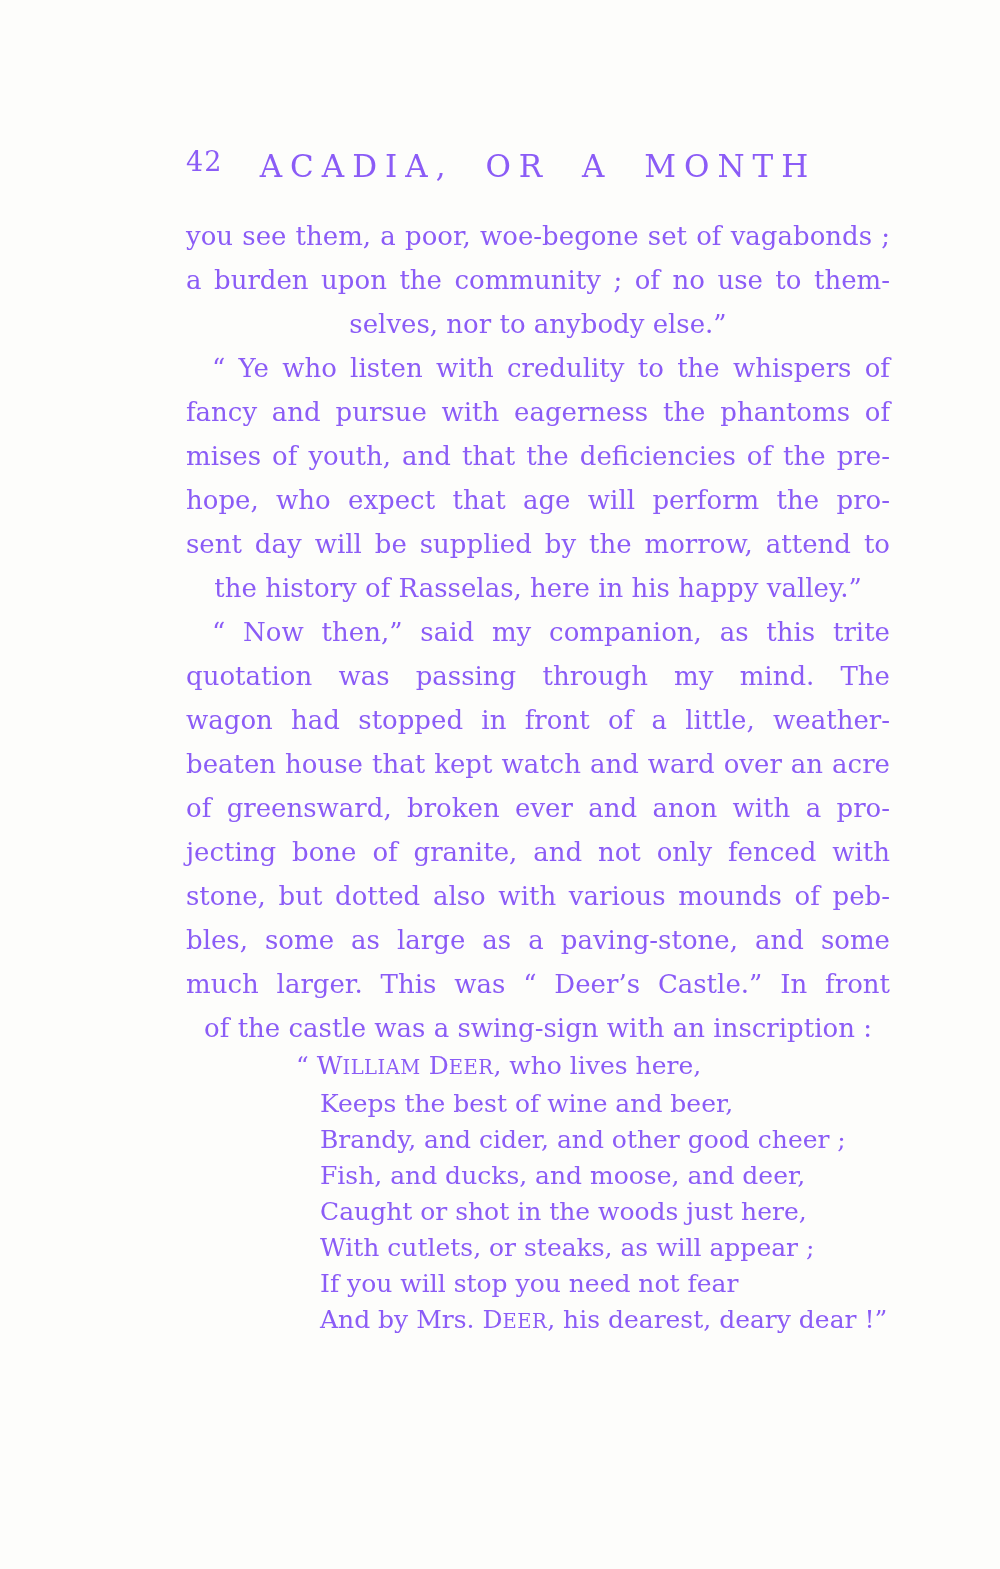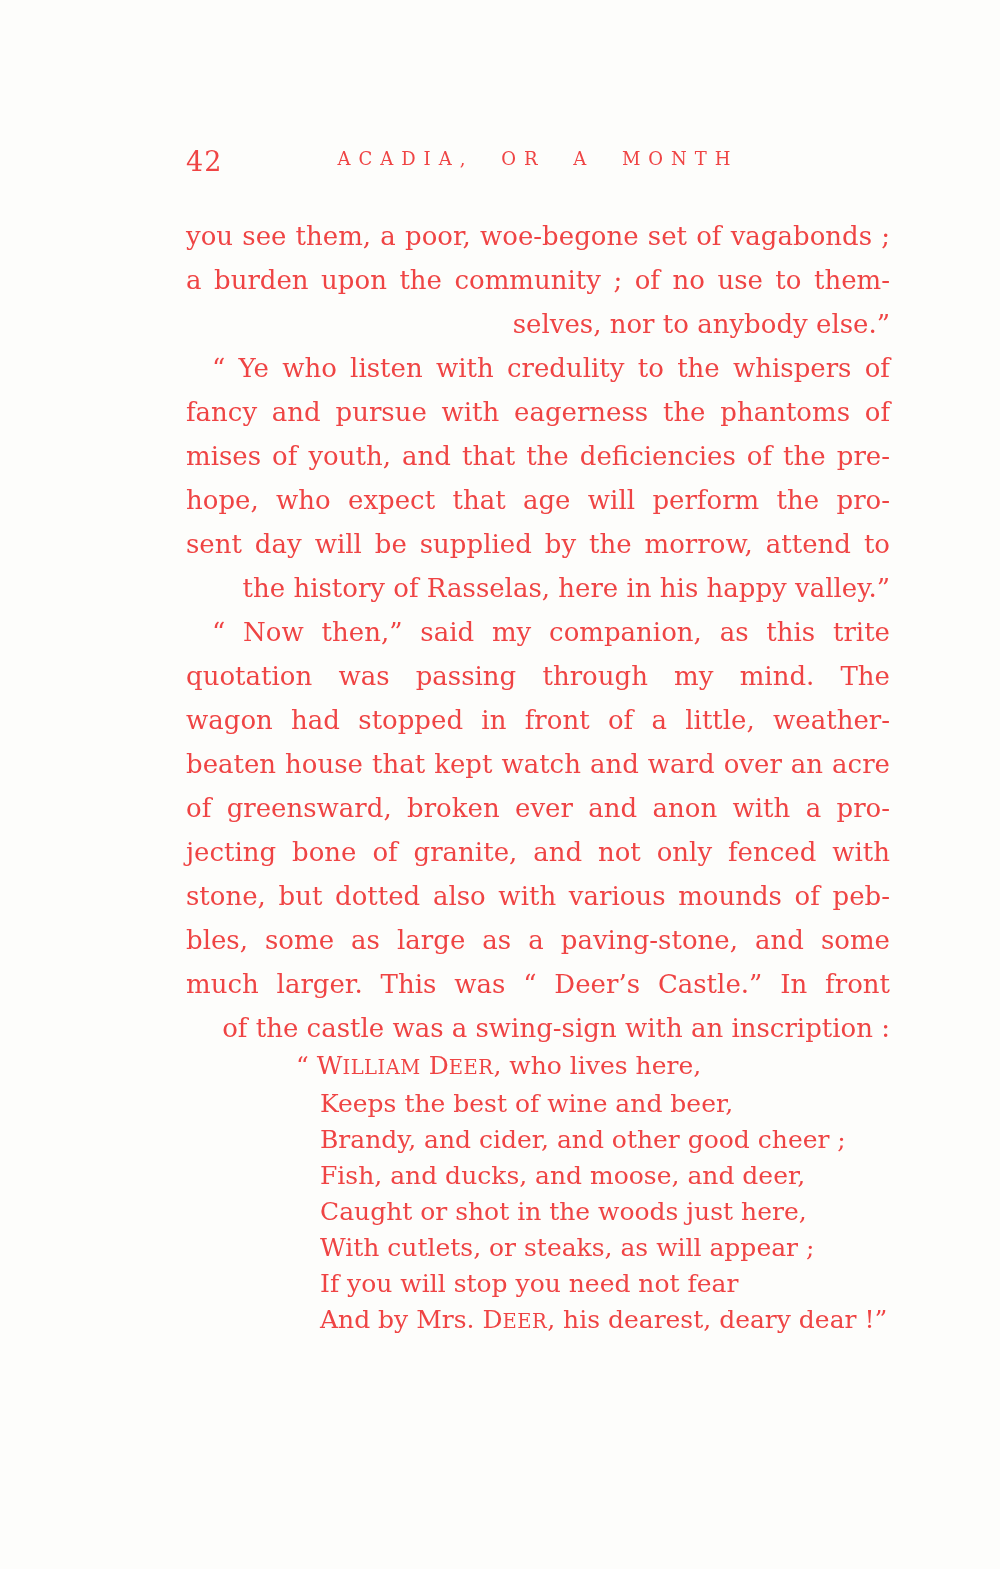--- a/index.html
+++ b/index.html
@@ -87,7 +87,7 @@
 </head>
 <body>
 
-<div class="page" style="background: rgb(253, 253, 251); color: #ef4444;">
+<div class="page" style="background: rgb(253, 253, 251); color: #8b5cf6;">
 
   <div class="header">
     <span class="pagenum">42</span>

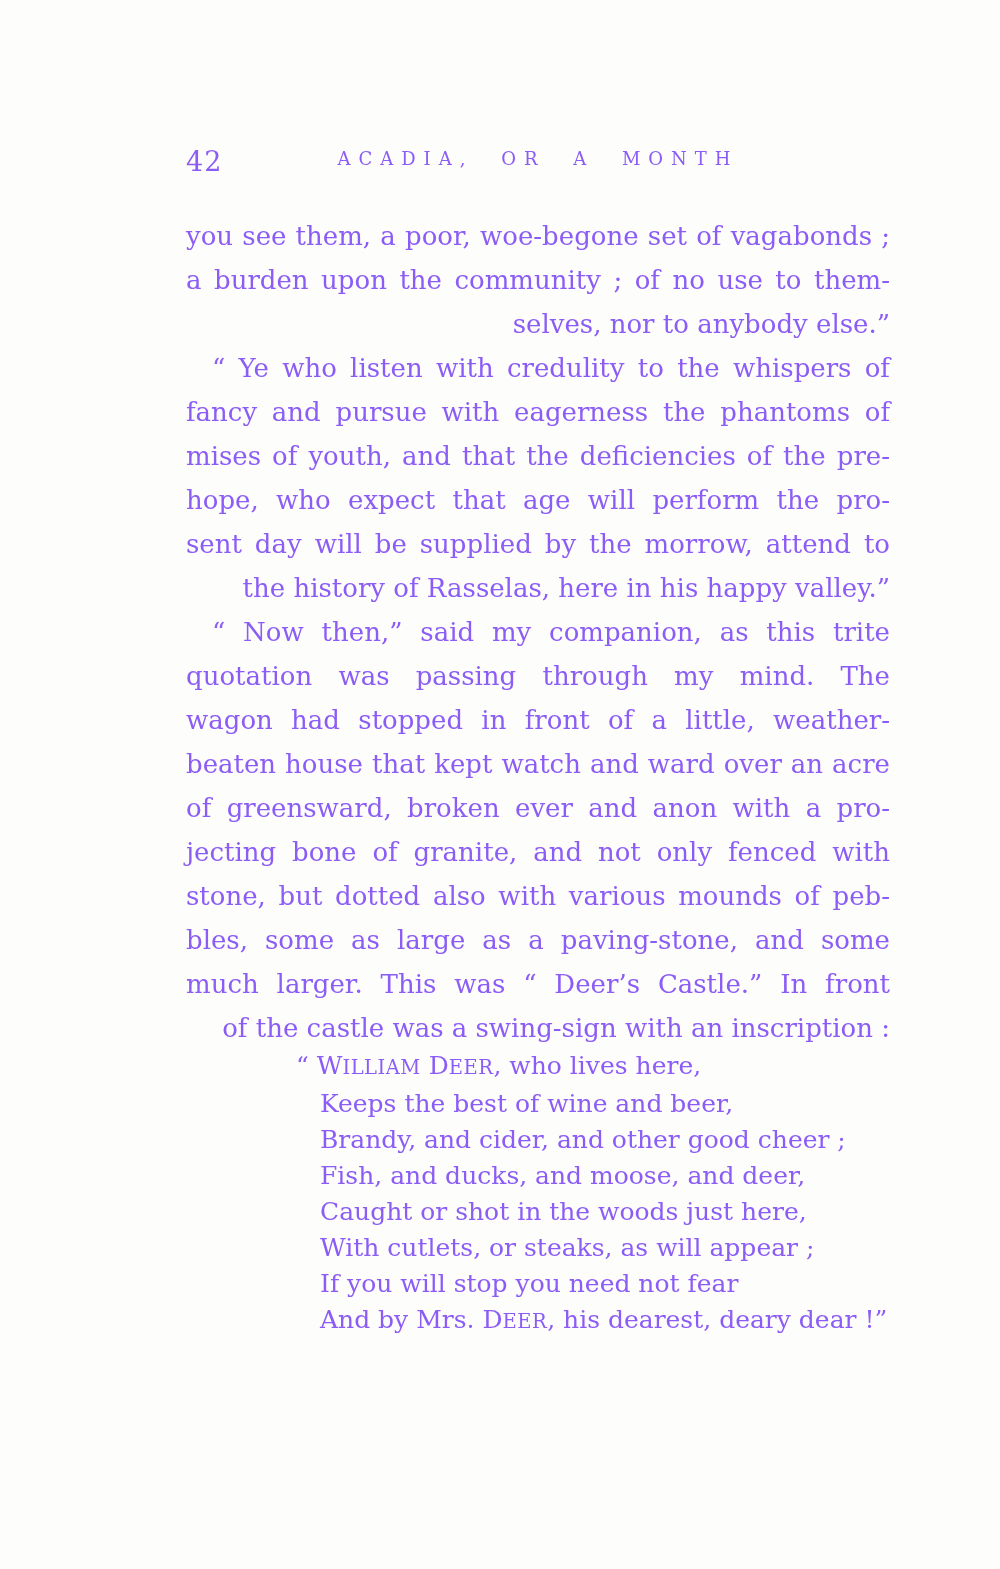--- a/index.html
+++ b/index.html
@@ -35,7 +35,7 @@
   .running-title {
     display: block;
     text-align: center;
-    font-size: 18px;
+    font-size: 31px;
     letter-spacing: 8px;
     word-spacing: 14px;
     white-space: nowrap;

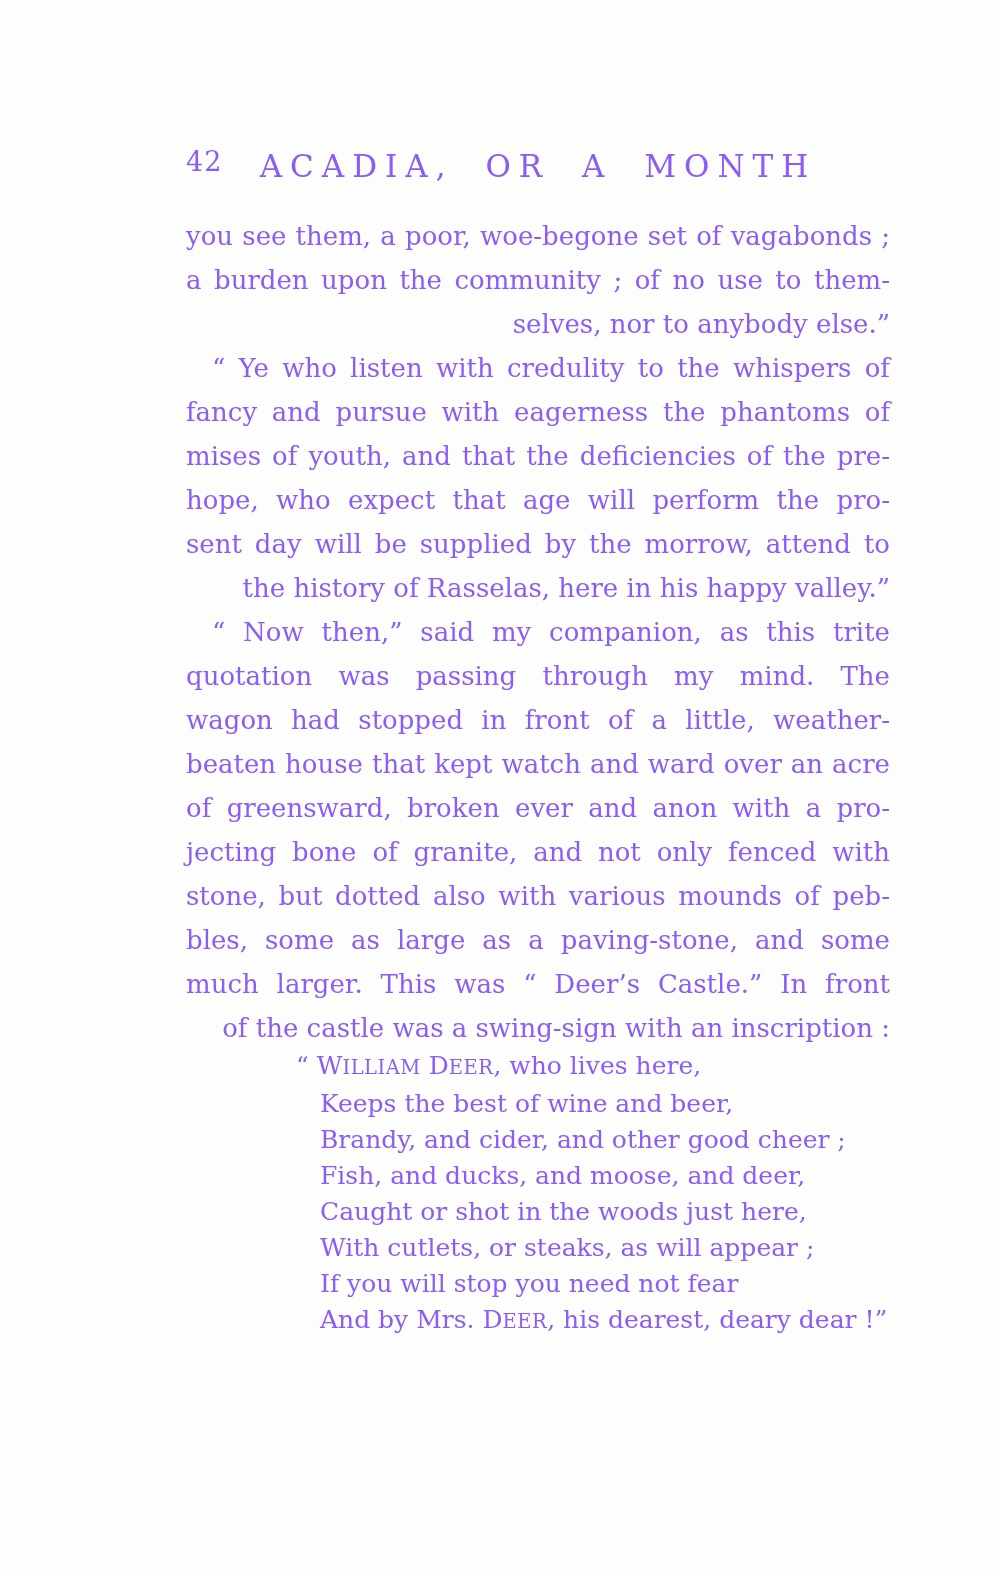--- a/index.html
+++ b/index.html
@@ -59,7 +59,7 @@
     text-align-last: justify;
   }
   .bline.last {
-    text-align: right;
+    text-align: center;
   }
   .bline.ind {
     text-indent: 26px;

